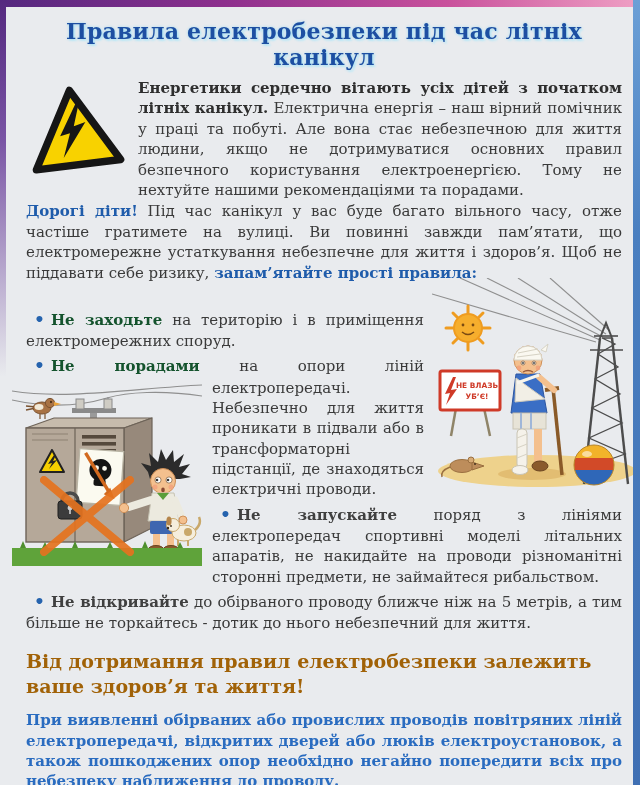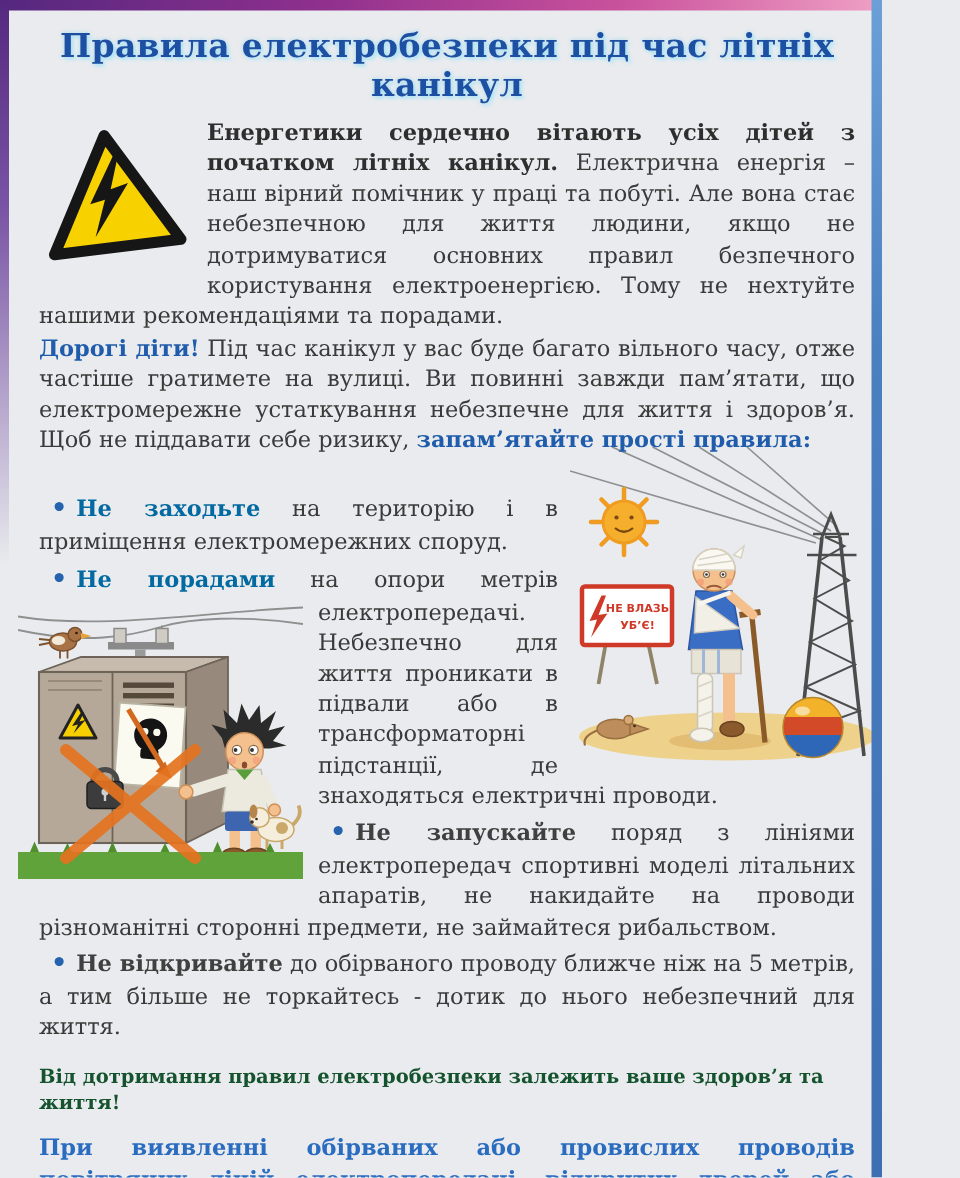--- a/index.html
+++ b/index.html
@@ -5,7 +5,7 @@
   html,body{margin:0;padding:0;}
   body{width:640px;height:785px;overflow:hidden;background:#e9ebee;
        font-family:"DejaVu Serif","Liberation Serif",serif;}
-  .page{position:relative;width:588px;height:785px;background:#e9ebee;}
+  .page{position:relative;width:640px;height:785px;background:#e9ebee;}
   .edge-top{position:absolute;top:0;left:0;width:100%;height:7px;
             background:linear-gradient(90deg,#54287f 0%,#8d2f8d 35%,#c9519c 70%,#efa0c4 100%);z-index:5;}
   .edge-right{position:absolute;top:0;right:0;width:7px;height:100%;

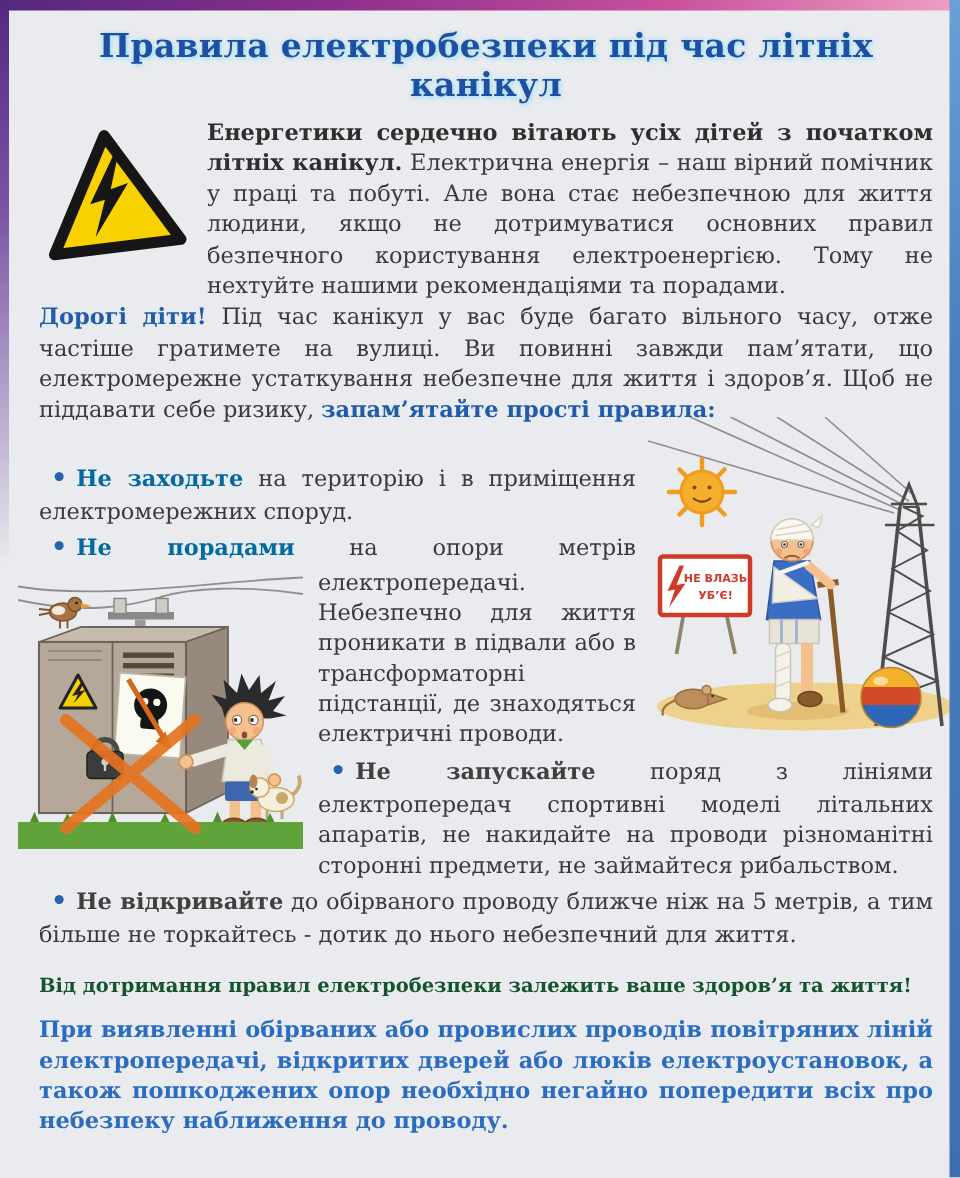--- a/index.html
+++ b/index.html
@@ -25,7 +25,7 @@
   .rule{margin:3px 0;}
   .dot{color:#2563ae;font-weight:bold;font-size:17px;padding:0 6px 0 8px;}
   .lead{font-weight:bold;}
-  .lead.red{color:#0369a1;}
+  .lead.red{color:#14532d;}
   .lead.orange{color:#404040;}
   .illus-right{float:right;width:202px;height:214px;margin:-30px -12px 4px 8px;}
   .illus-left{float:left;width:190px;height:186px;margin:2px 10px 2px -14px;}

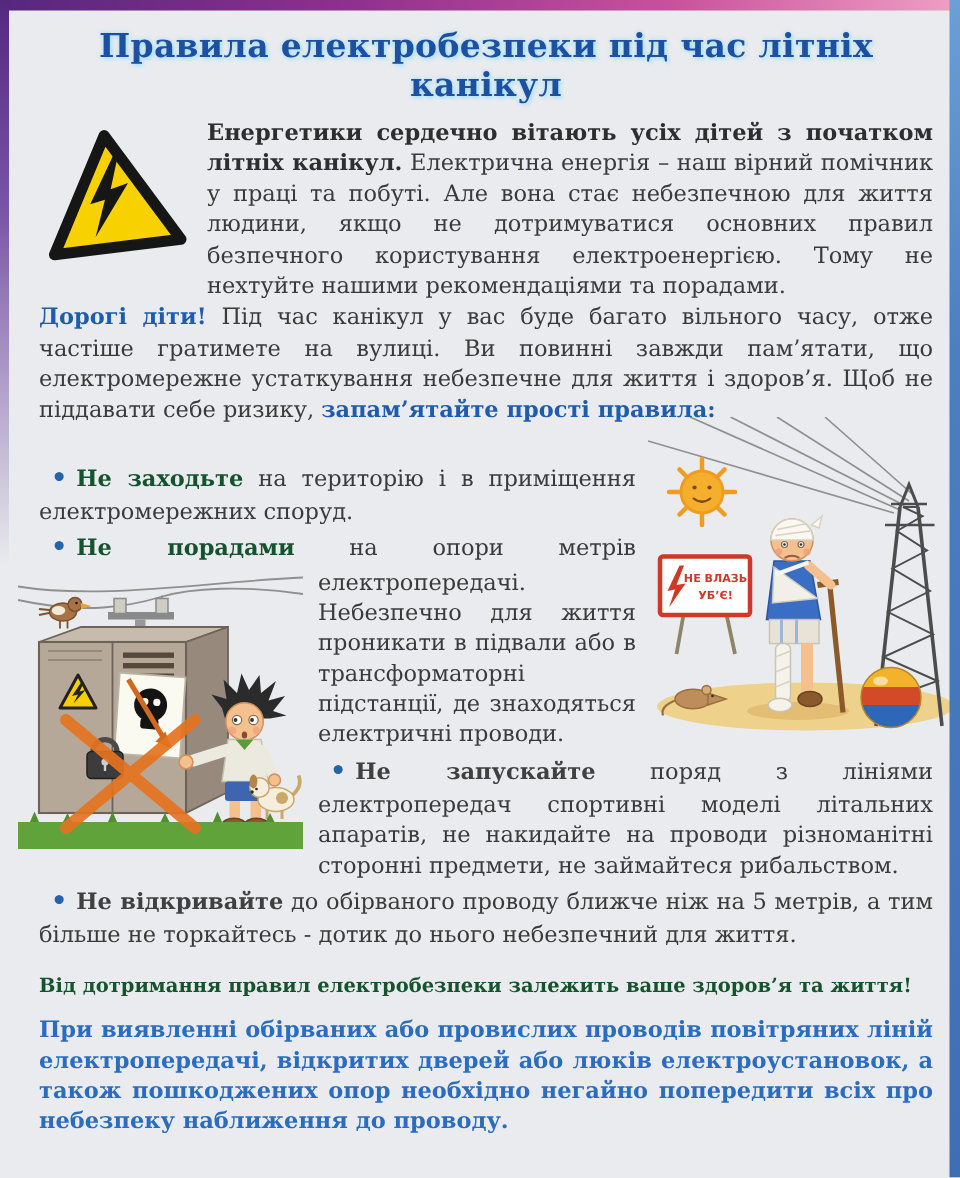--- a/index.html
+++ b/index.html
@@ -165,7 +165,7 @@
       <p class="rule"><span class="dot">•</span><span class="lead red">Не заходьте</span><span> на територію і в приміщення електромережних споруд.</span></p>
 
 
-      <p class="rule"><span class="dot">•</span><span class="lead red">Не порадами</span><span> на опори метрів електропередачі.</span><span class="illus-left">
+      <p class="rule"><span class="dot">•</span><span class="lead red">Не порадами</span><span> на опори ліній електропередачі.</span><span class="illus-left">
         <svg viewBox="0 0 190 186">
 
           <g stroke="#8f8f8f" stroke-width="1.2" fill="none">

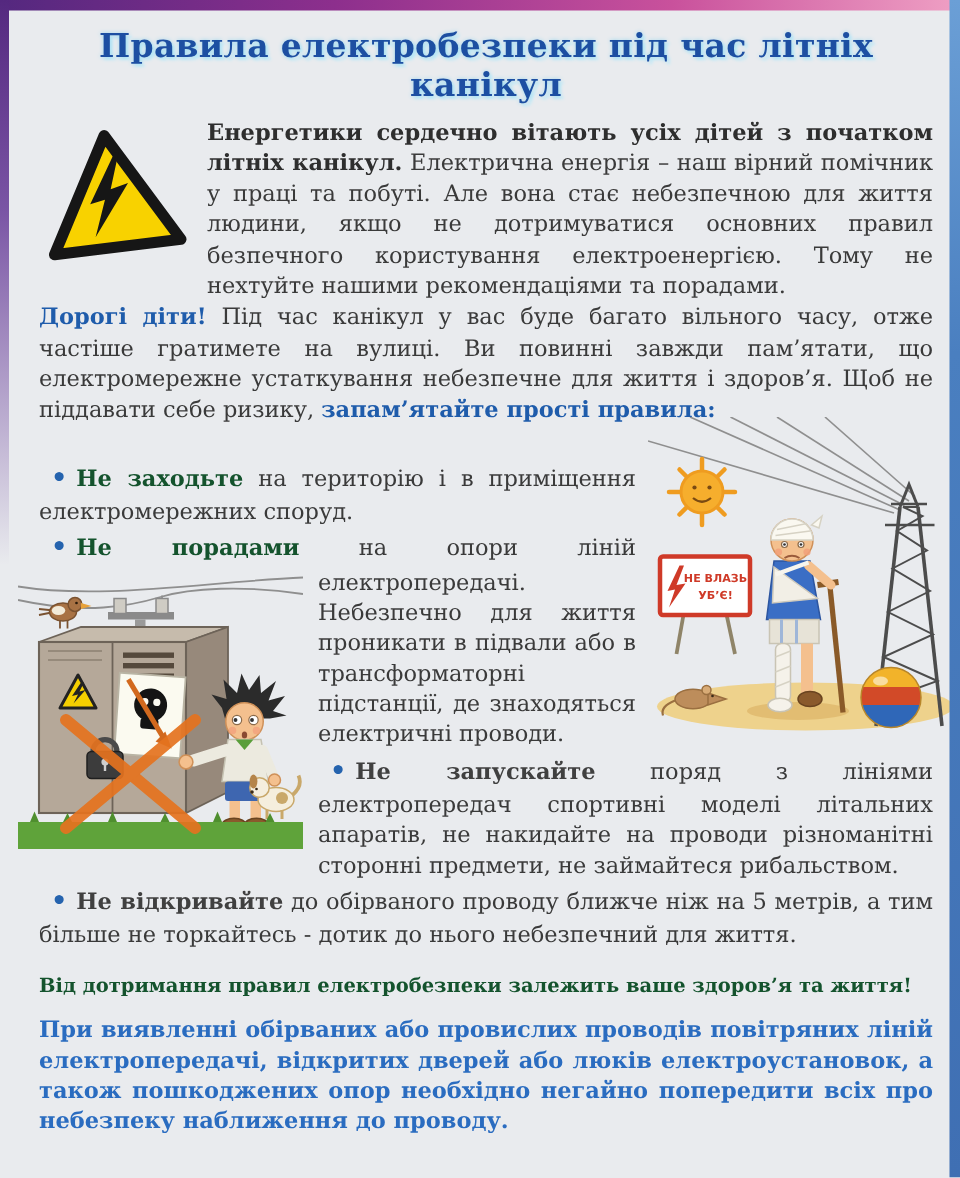--- a/index.html
+++ b/index.html
@@ -29,7 +29,7 @@
   .lead.orange{color:#404040;}
   .illus-right{float:right;width:202px;height:214px;margin:-30px -12px 4px 8px;}
   .illus-left{float:left;width:190px;height:186px;margin:2px 10px 2px -14px;}
-  .highlight{clear:both;margin:15px 0 10px 0;font-weight:bold;color:#14532d;font-size:13px;text-align:left;}
+  .highlight{clear:both;margin:15px 0 10px 0;font-weight:bold;color:#a16207;font-size:19px;text-align:left;}
   .footer{font-weight:bold;color:#2a6cc0;font-size:15px;}
   svg{display:block;width:100%;height:100%;}
   .sign-text{font-family:"DejaVu Sans","Liberation Sans",sans-serif;font-weight:bold;}

